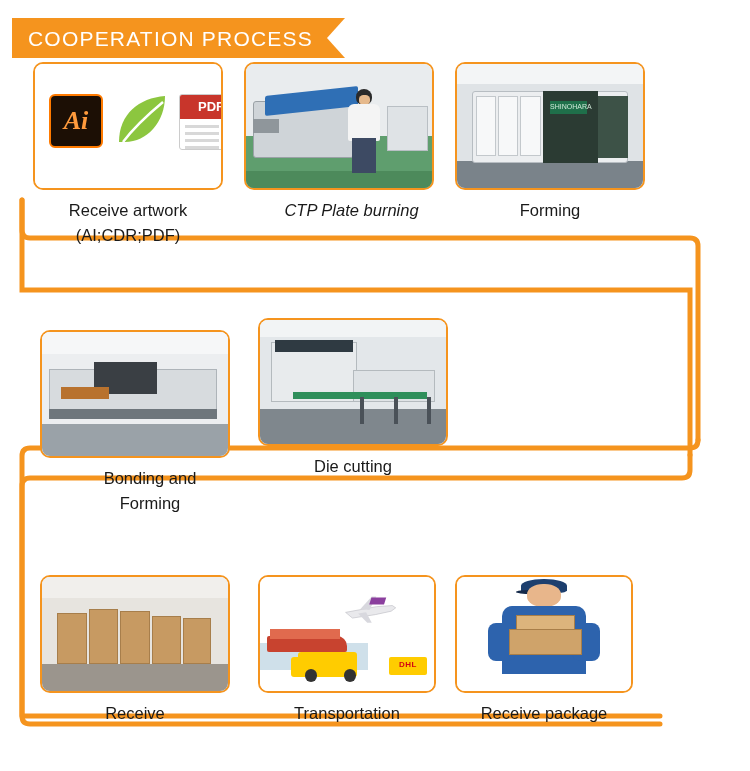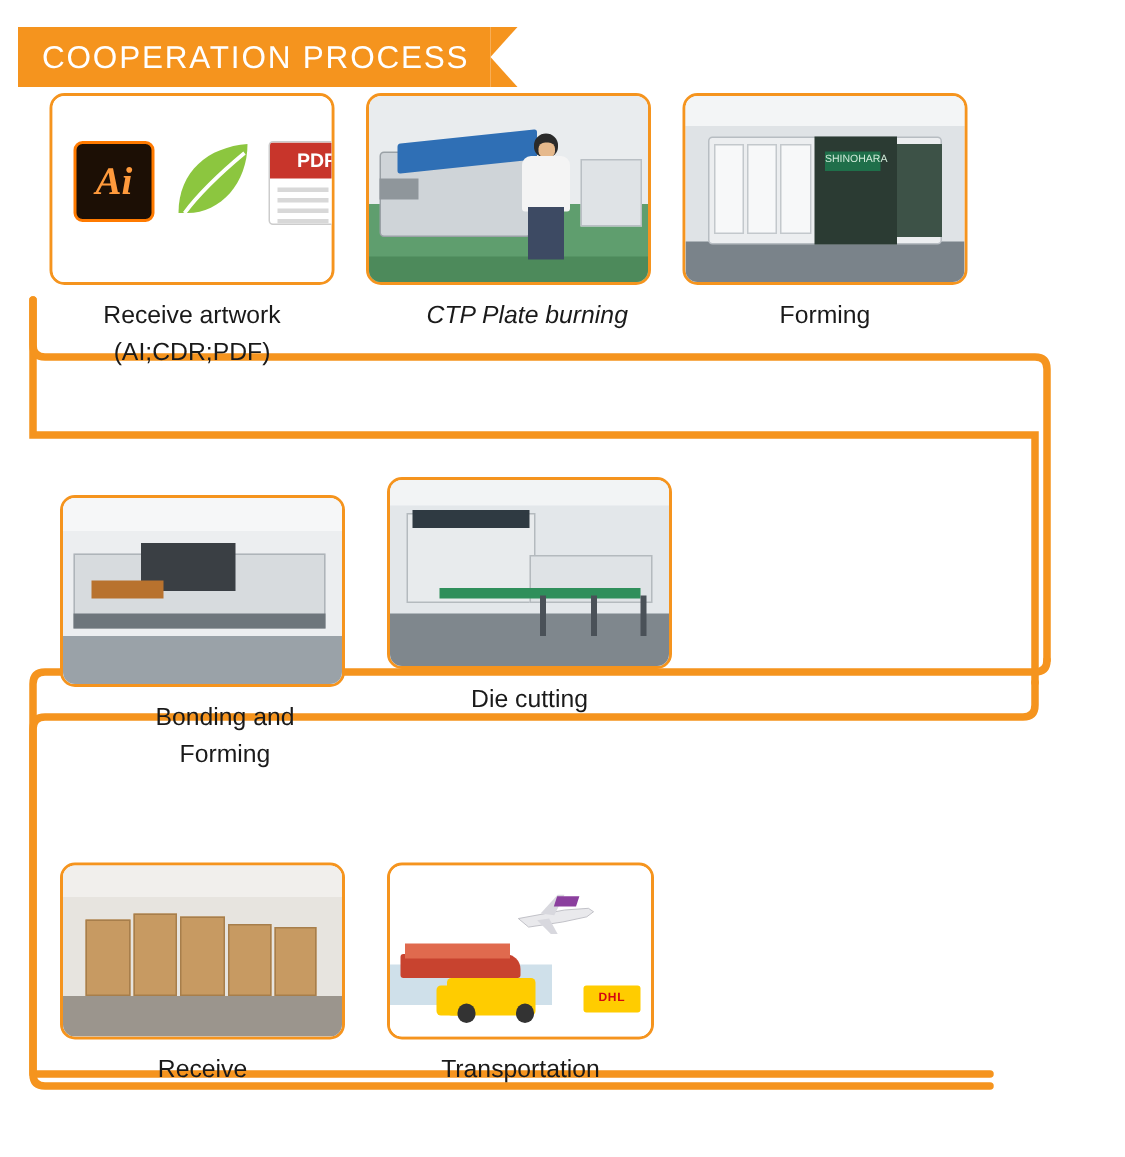--- a/index.html
+++ b/index.html
@@ -332,6 +332,22 @@
     <div class="caption">Transportation</div>
   </div>
 
+  <div class="cell" style="left:455px; top:575px; width:178px;">
+    <div class="thumb" style="width:178px; height:118px;">
+      <div class="ph">
+        <div class="rp-bg"></div>
+        <div class="rp-cap"></div>
+        <div class="rp-cap-brim"></div>
+        <div class="rp-head"></div>
+        <div class="rp-body"></div>
+        <div class="rp-arm-l"></div>
+        <div class="rp-arm-r"></div>
+        <div class="rp-box2"></div>
+        <div class="rp-box1"></div>
+      </div>
+    </div>
+    <div class="caption">Receive package</div>
+  </div>
 
 </div>
 

